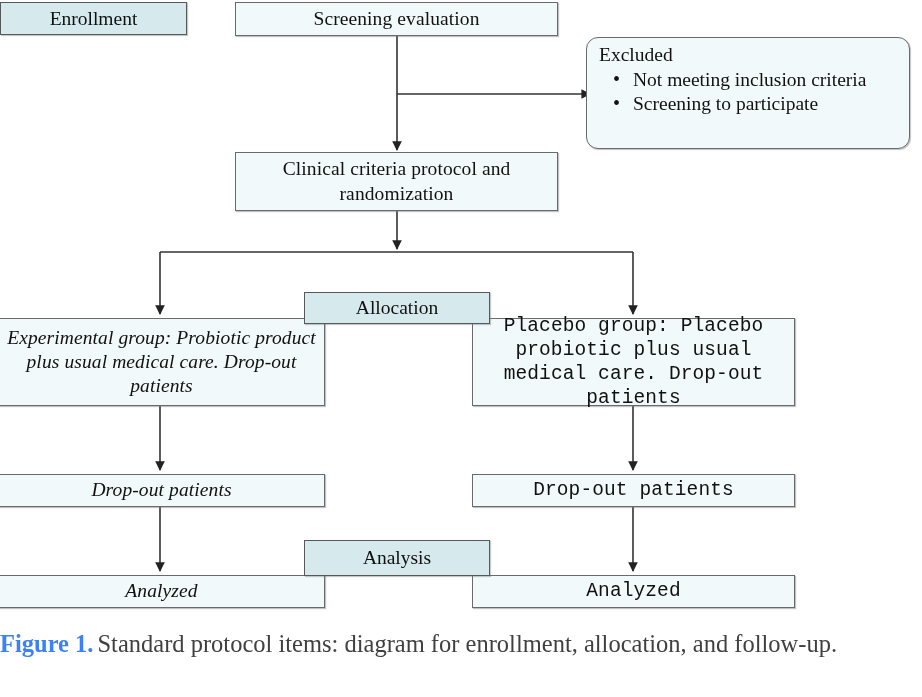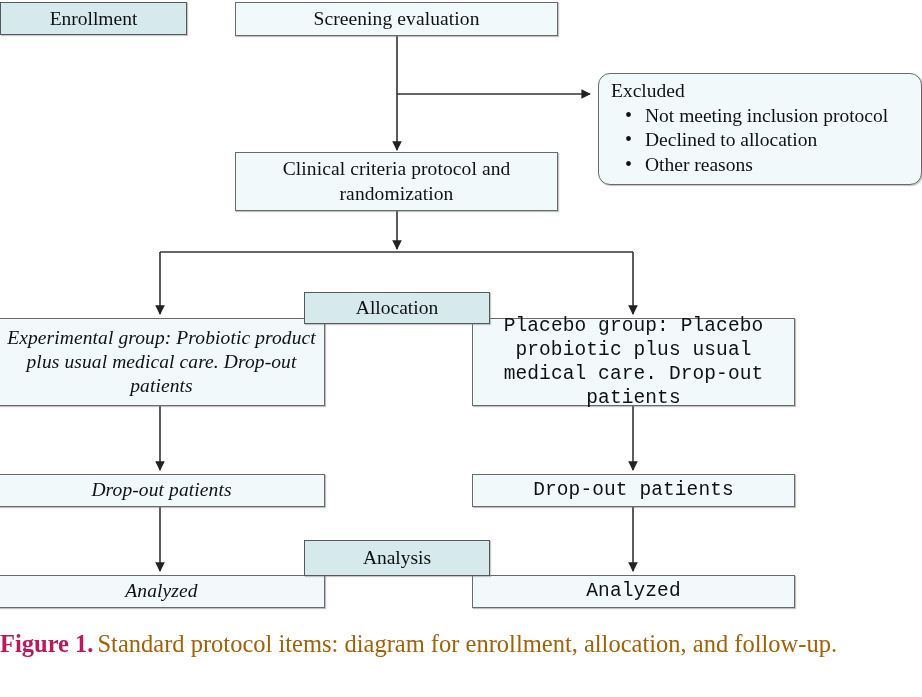--- a/index.html
+++ b/index.html
@@ -169,7 +169,7 @@
     <span class="txt">Screening evaluation</span>
   </div>
 
-  <div class="bullet-node" style="left:598px; top:37px; width:324px; height:112px;margin-top:36px;">
+  <div class="bullet-node" style="left:586px; top:37px; width:324px; height:112px;">
     <span class="head">Excluded</span>
     <ul>
       <li>Not meeting inclusion protocol</li>

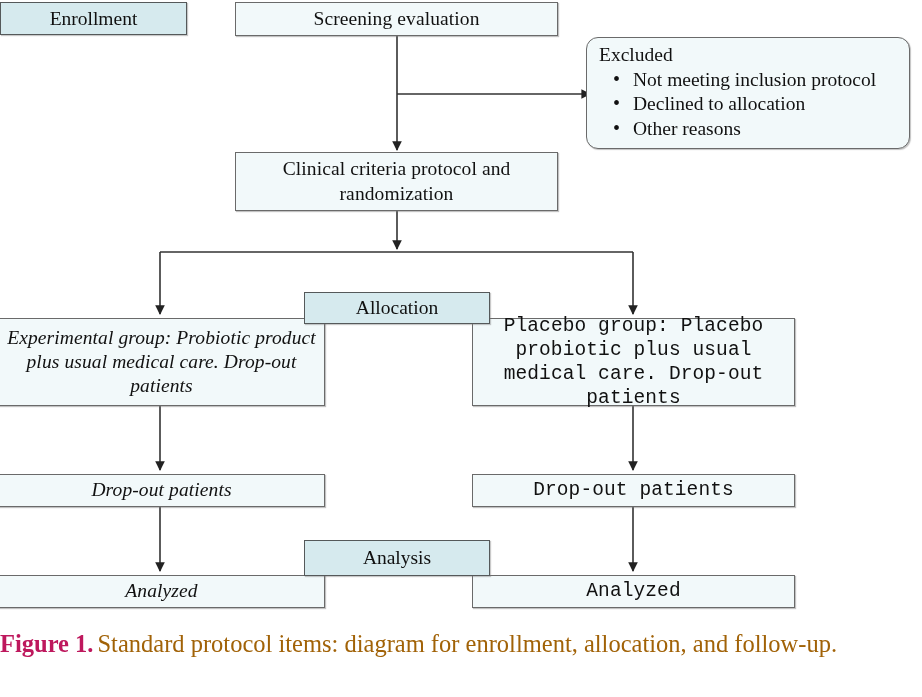--- a/index.html
+++ b/index.html
@@ -172,7 +172,7 @@
   <div class="bullet-node" style="left:586px; top:37px; width:324px; height:112px;">
     <span class="head">Excluded</span>
     <ul>
-      <li>Not meeting inclusion protocol</li>
+      <li>Not meeting inclusion criteria</li>
       <li>Declined to allocation</li>
       <li>Other reasons</li>
     </ul>

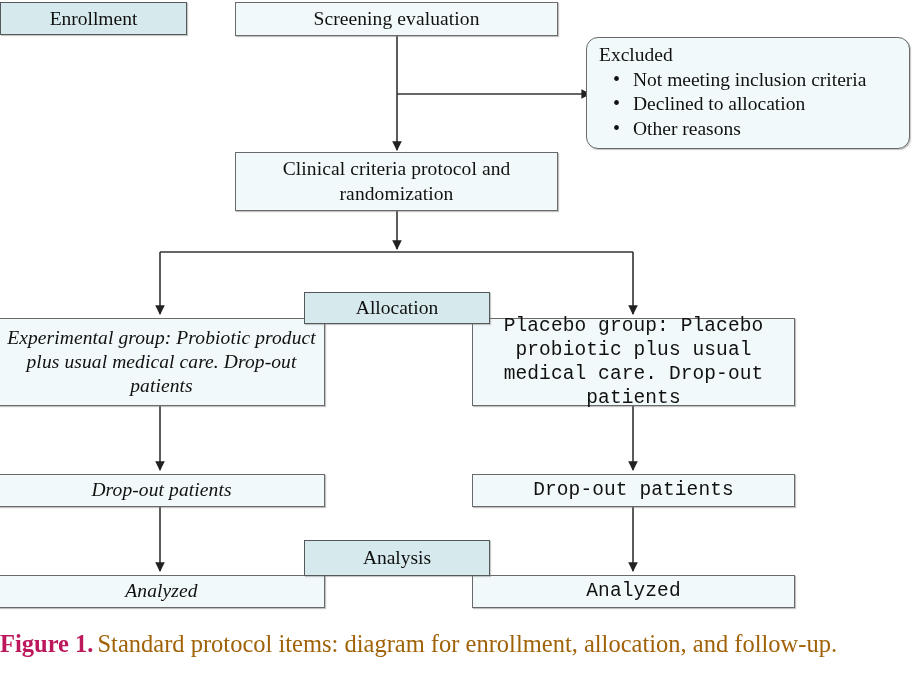--- a/index.html
+++ b/index.html
@@ -173,7 +173,7 @@
     <span class="head">Excluded</span>
     <ul>
       <li>Not meeting inclusion criteria</li>
-      <li>Declined to allocation</li>
+      <li>Screening to participate</li>
       <li>Other reasons</li>
     </ul>
   </div>

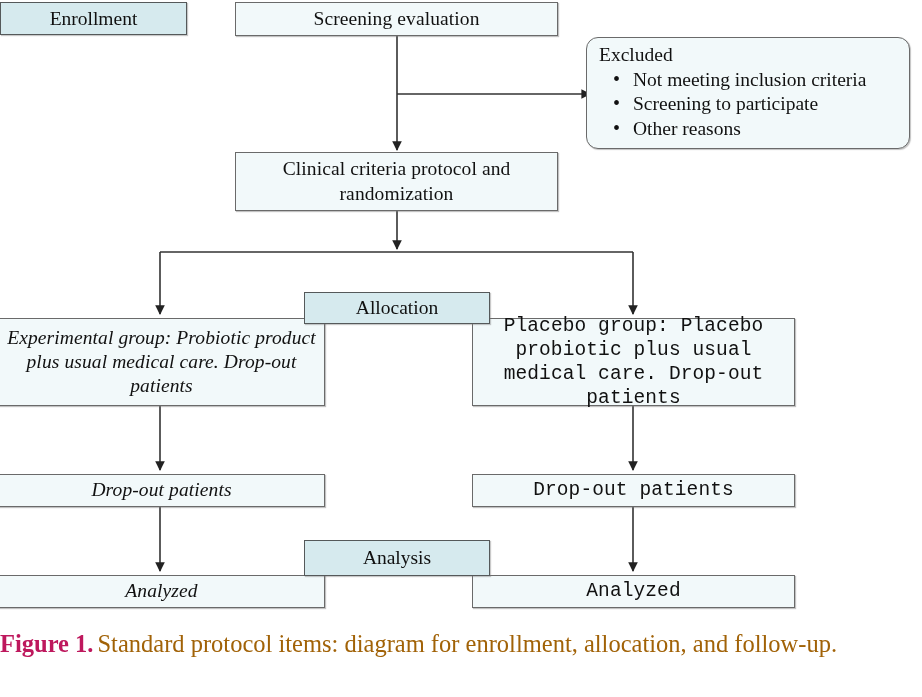--- a/index.html
+++ b/index.html
@@ -174,7 +174,6 @@
     <ul>
       <li>Not meeting inclusion criteria</li>
       <li>Screening to participate</li>
-      <li>Other reasons</li>
     </ul>
   </div>
 

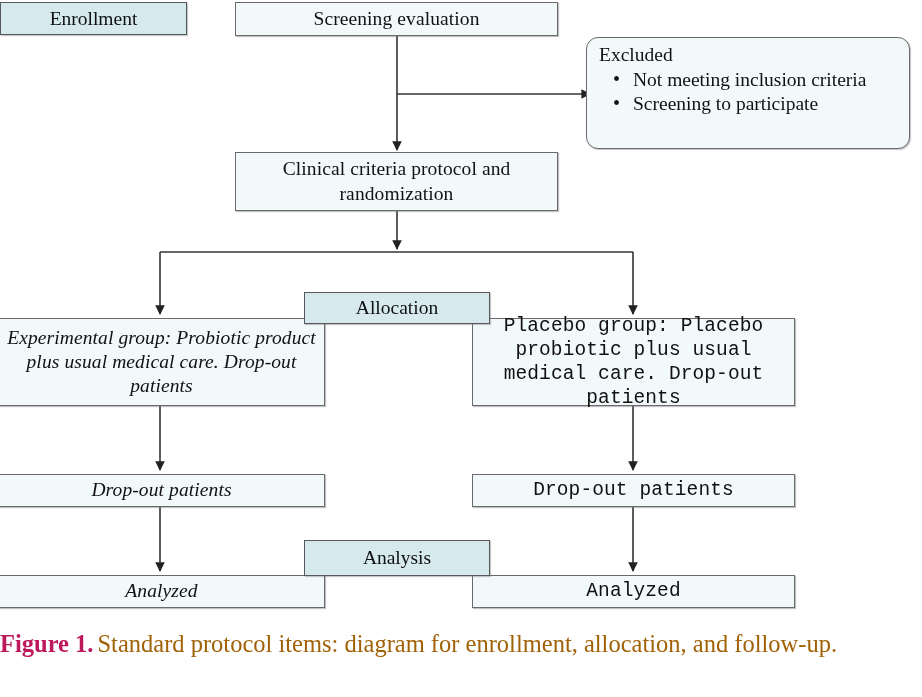--- a/index.html
+++ b/index.html
@@ -120,7 +120,7 @@
   }
   #caption .fig-label {
     font-weight: bold;
-    color: #be185d;
+    color: #3b82f6;
     margin-right: 4px;
     margin-top: 32px;
   }

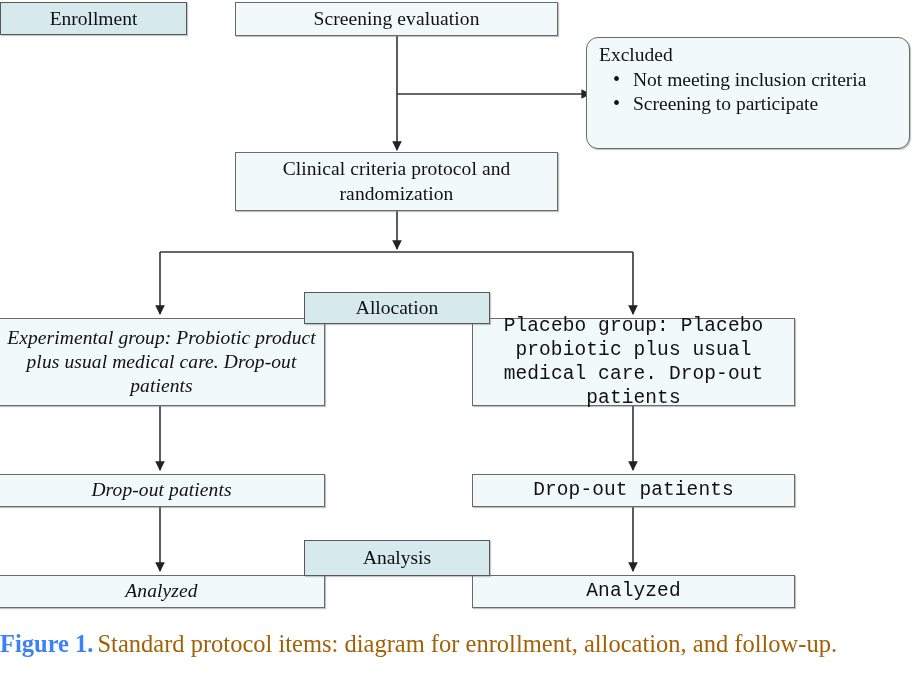--- a/index.html
+++ b/index.html
@@ -124,7 +124,7 @@
     margin-right: 4px;
     margin-top: 32px;
   }
-  #caption .cap-body { color: #a16207; }
+  #caption .cap-body { color: #404040; }
 </style>
 </head>
 <body>

